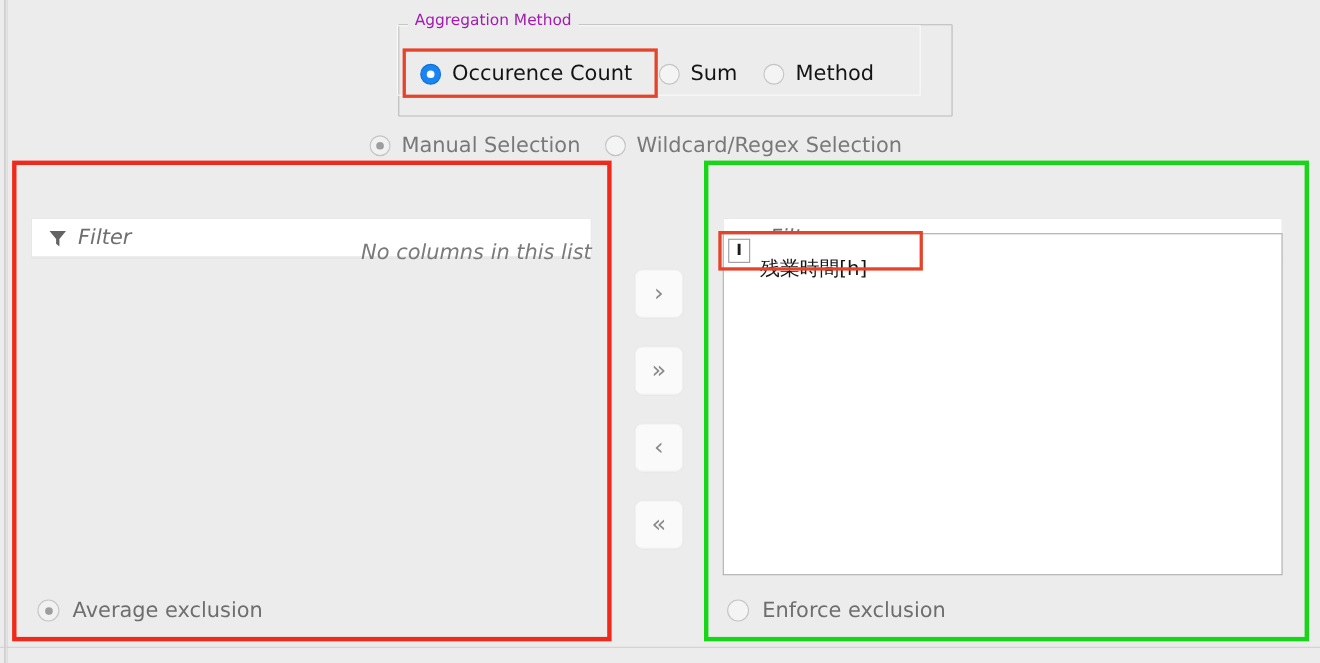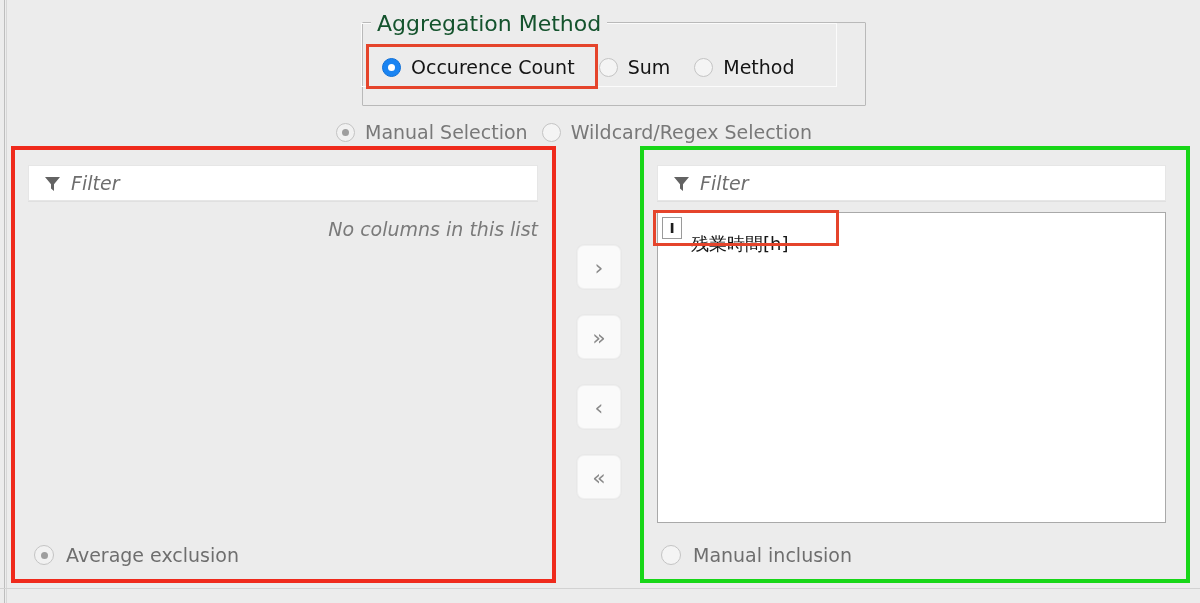--- a/index.html
+++ b/index.html
@@ -55,8 +55,8 @@
     left: 371px; top: 11px;
     background: #ececec;
     padding: 0 6px;
-    font-size: 22px;
-    color: #14532d;
+    font-size: 14px;
+    color: #a21caf;
     white-space: nowrap;
   }
 

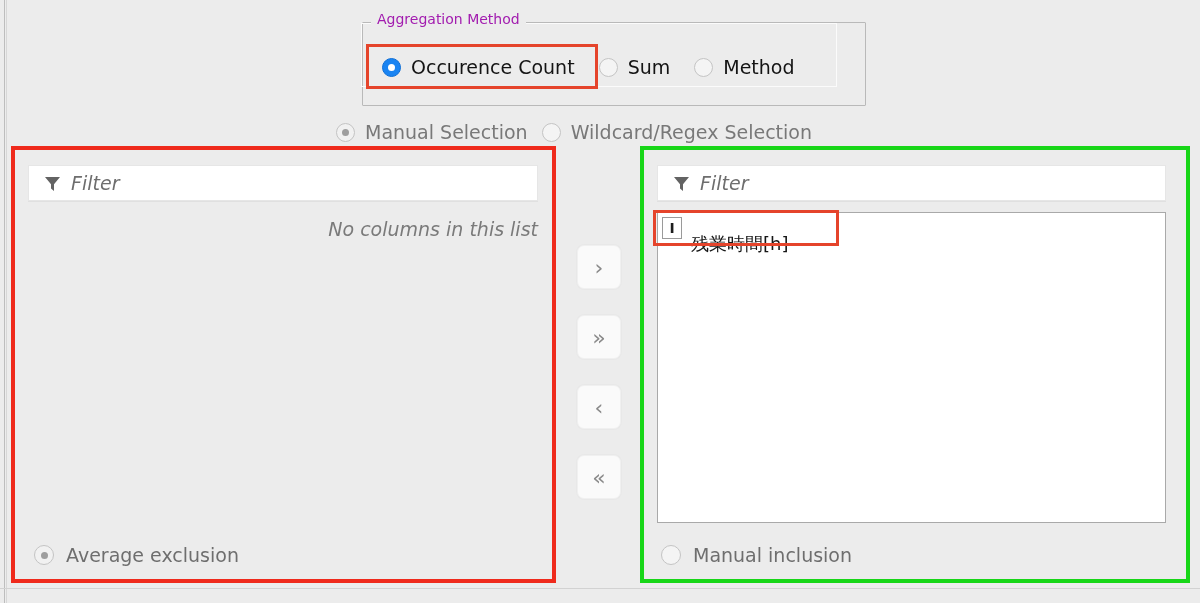--- a/index.html
+++ b/index.html
@@ -123,7 +123,7 @@
     left: 336px; top: 115px;
     display: flex;
     align-items: flex-start;
-    gap: 14px;
+    gap: 22px;
   }
 
   

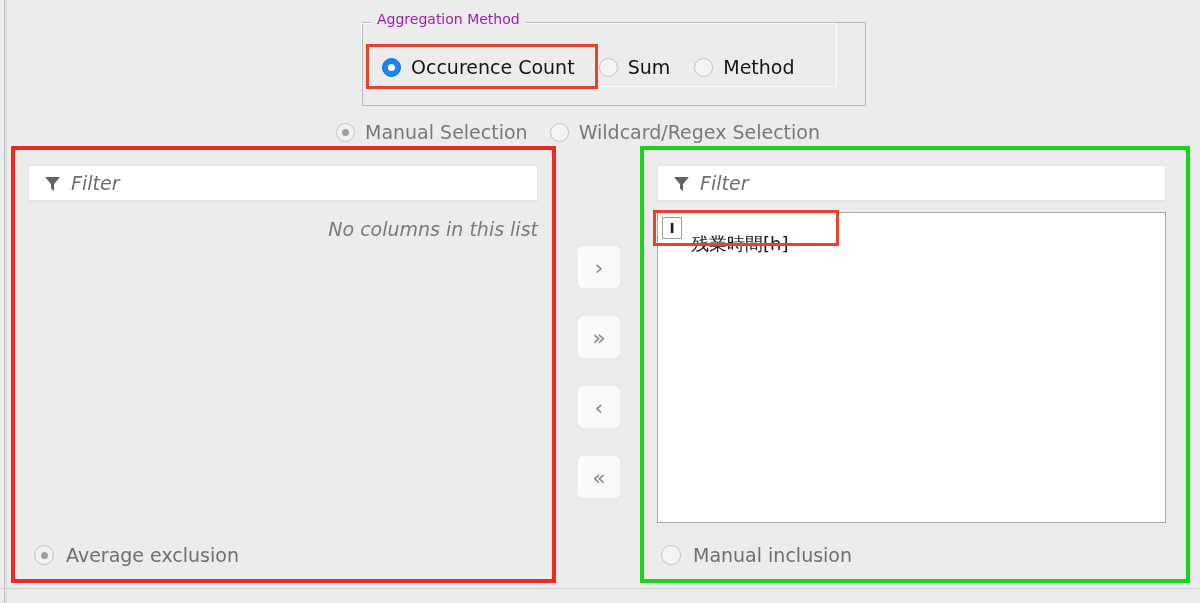--- a/index.html
+++ b/index.html
@@ -151,6 +151,7 @@
     display: flex;
     align-items: center;
     box-sizing: border-box;
+    margin-top: 33px;
   }
   #filter-left  { left: 28px;  top: 165px; width: 510px; height: 36px; }
   #filter-right { left: 657px; top: 165px; width: 509px; height: 36px; }

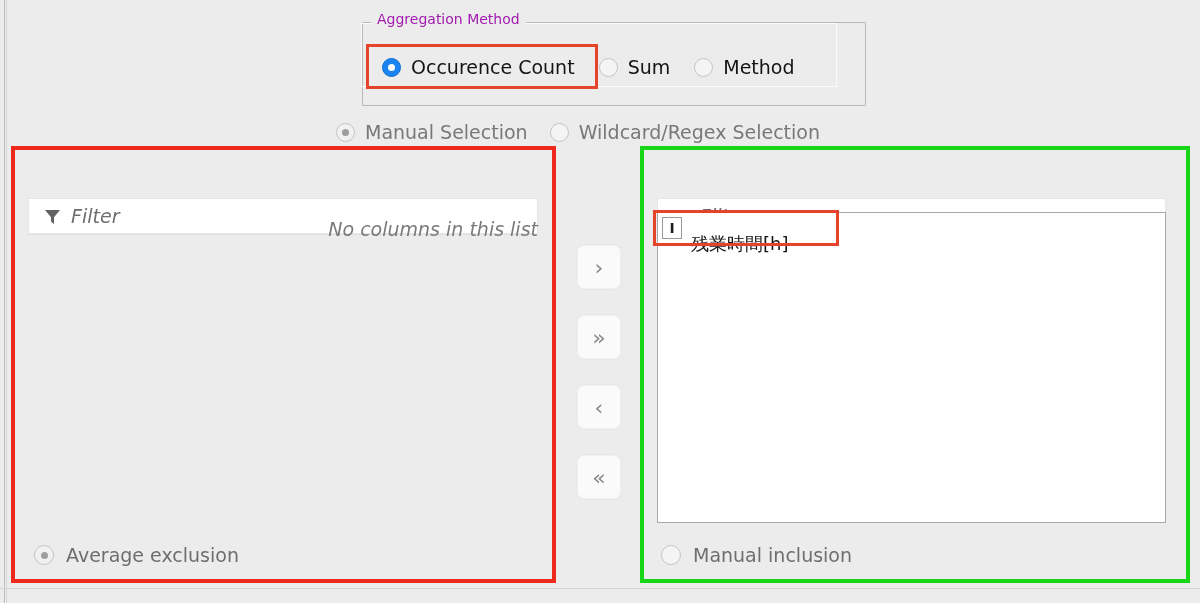--- a/index.html
+++ b/index.html
@@ -340,7 +340,7 @@
 
 <div class="enforce-row" id="enforce-inclusion-row">
   <span class="radio off"></span>
-  <span class="enforce-label">Manual inclusion</span>
+  <span class="enforce-label">Enforce exclusion</span>
 </div>
 
 <div class="anno anno-red" id="anno-left-panel"></div>

